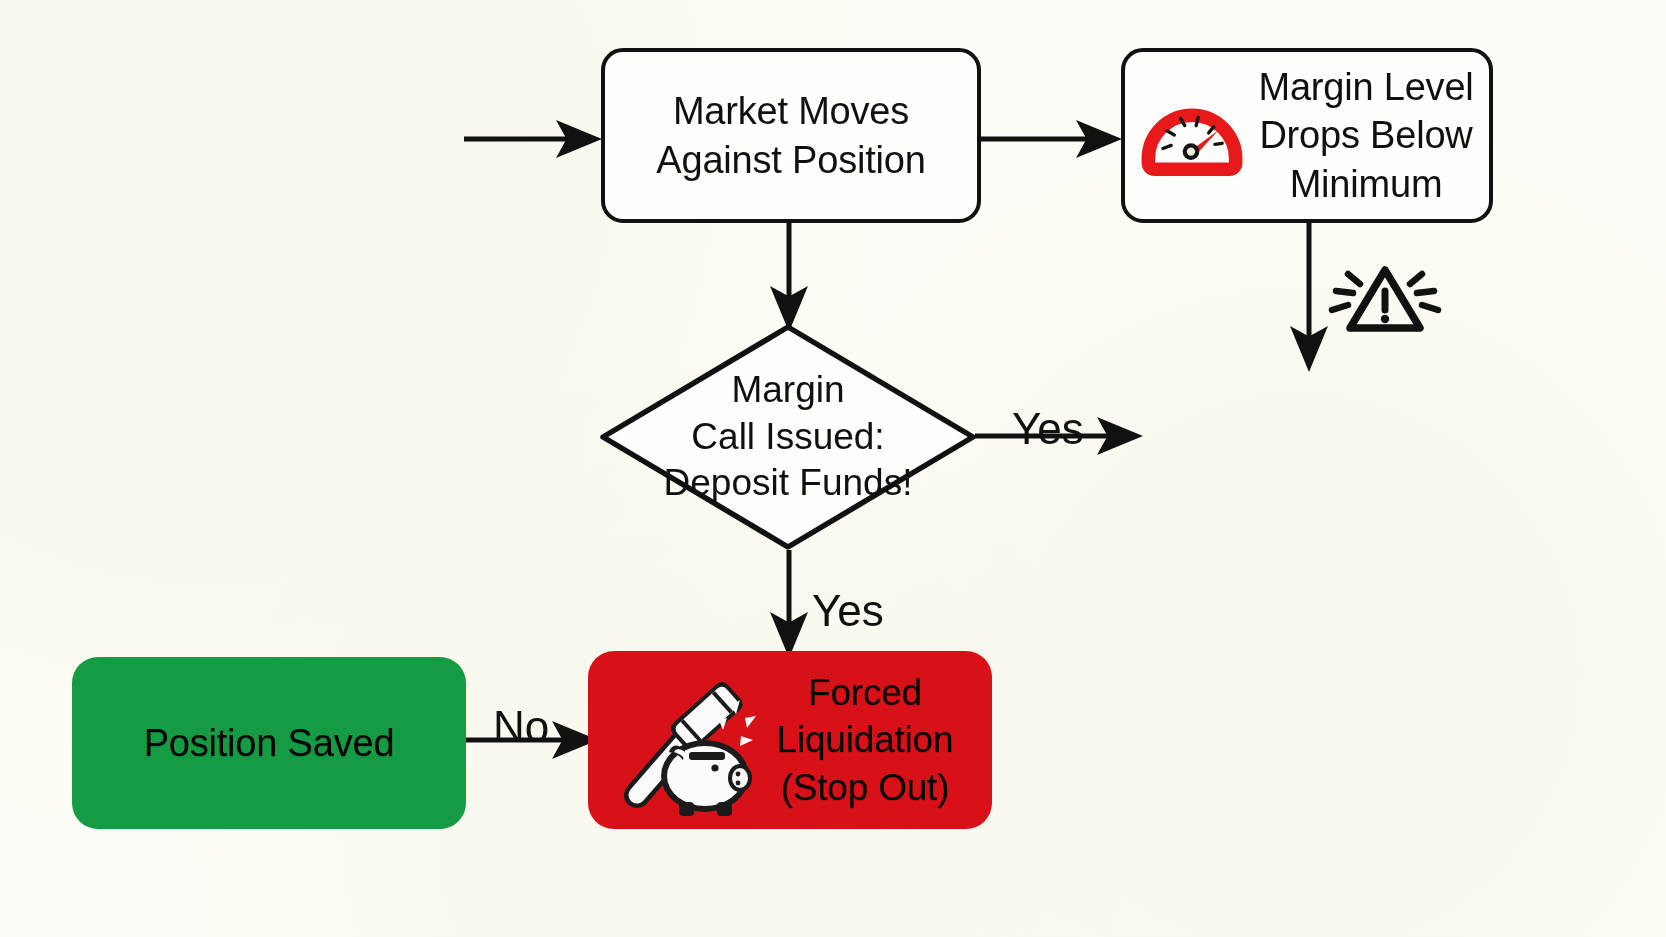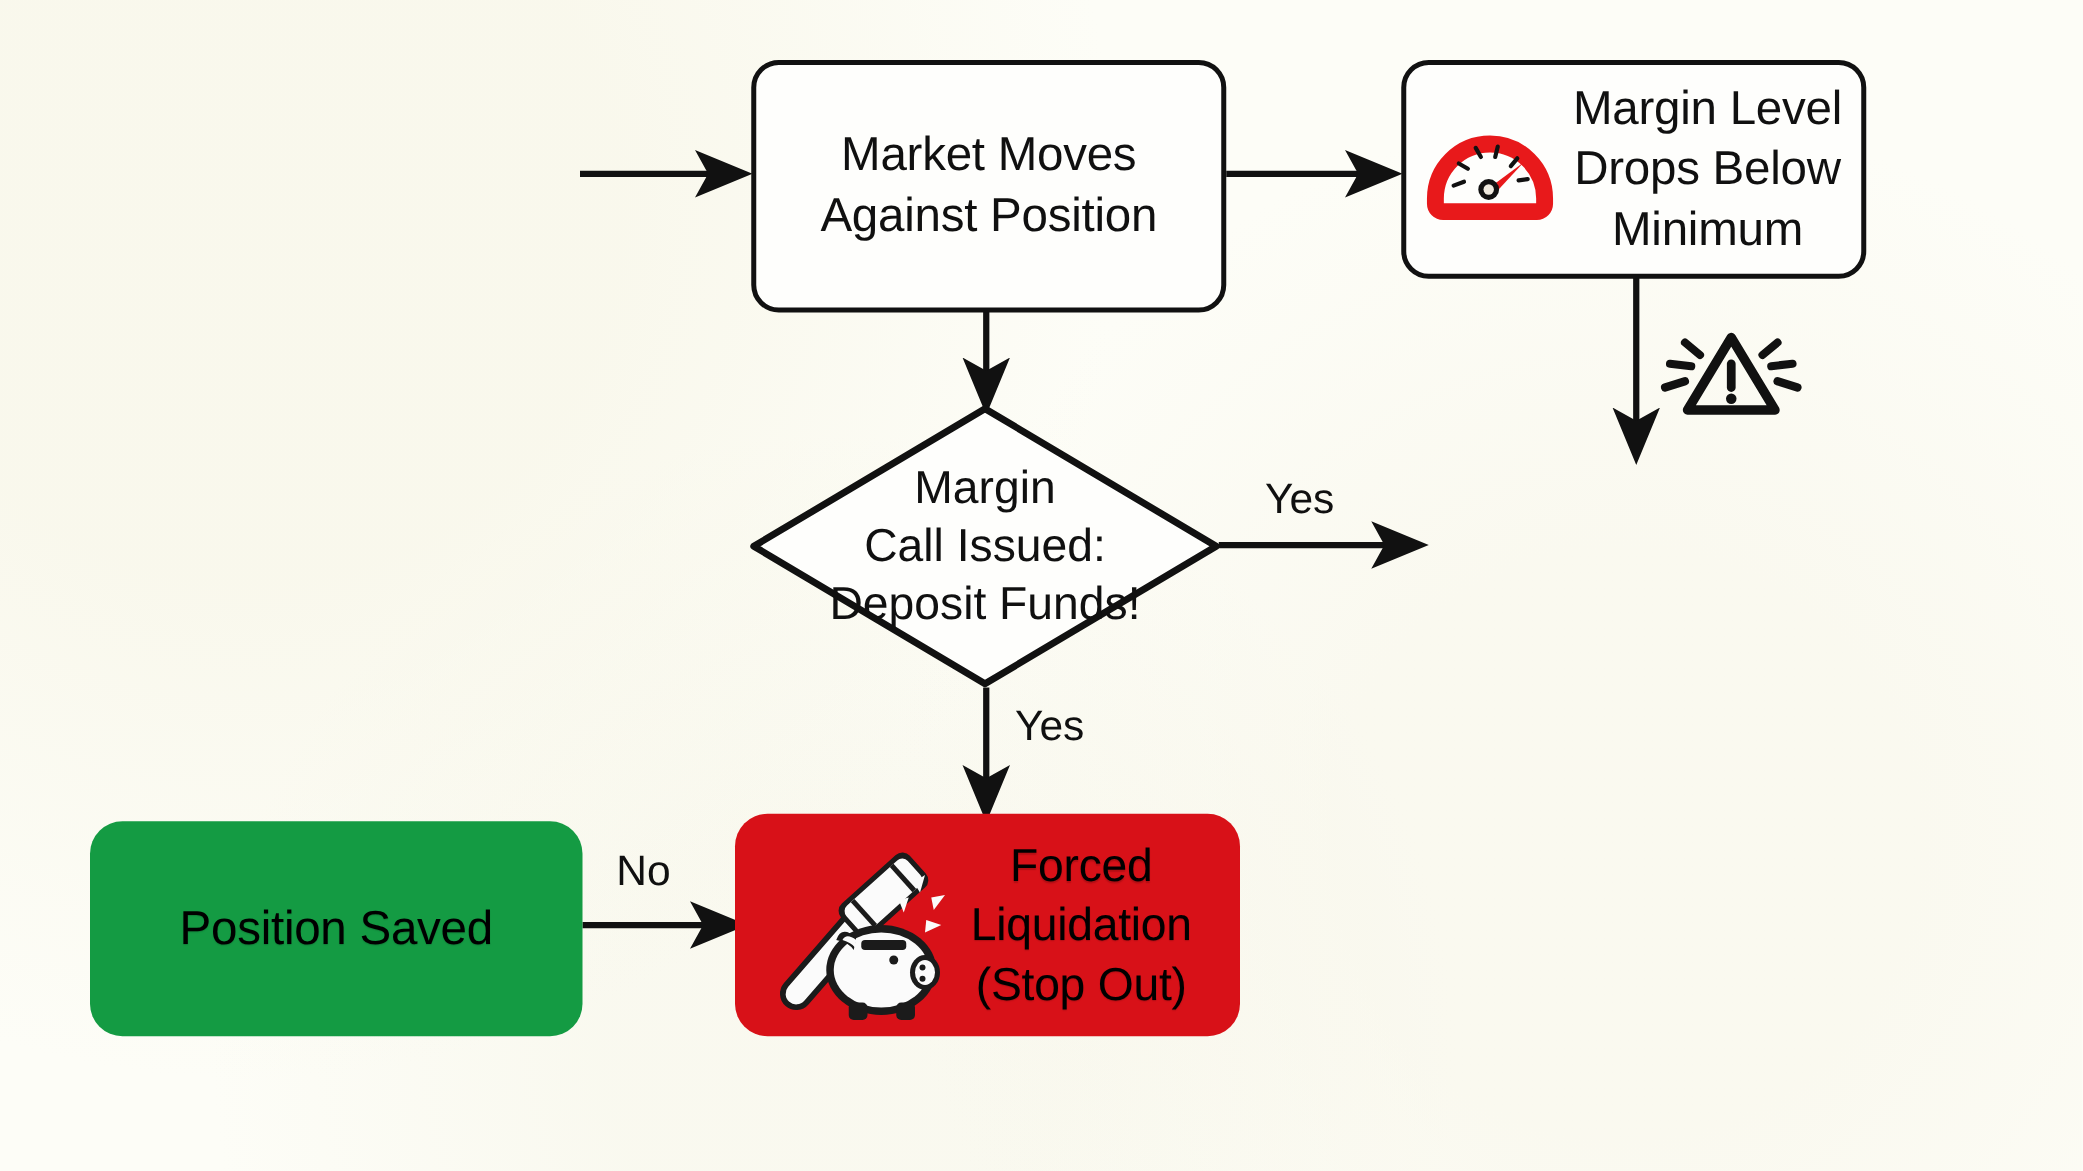--- a/index.html
+++ b/index.html
@@ -144,7 +144,7 @@
   </svg>
 
 
-  <div class="node box" style="left:601px; top:48px; width:380px; height:202px;">
+  <div class="node box" style="left:601px; top:48px; width:380px; height:175px;">
     <div class="box-label">Market Moves
 Against Position</div>
   </div>

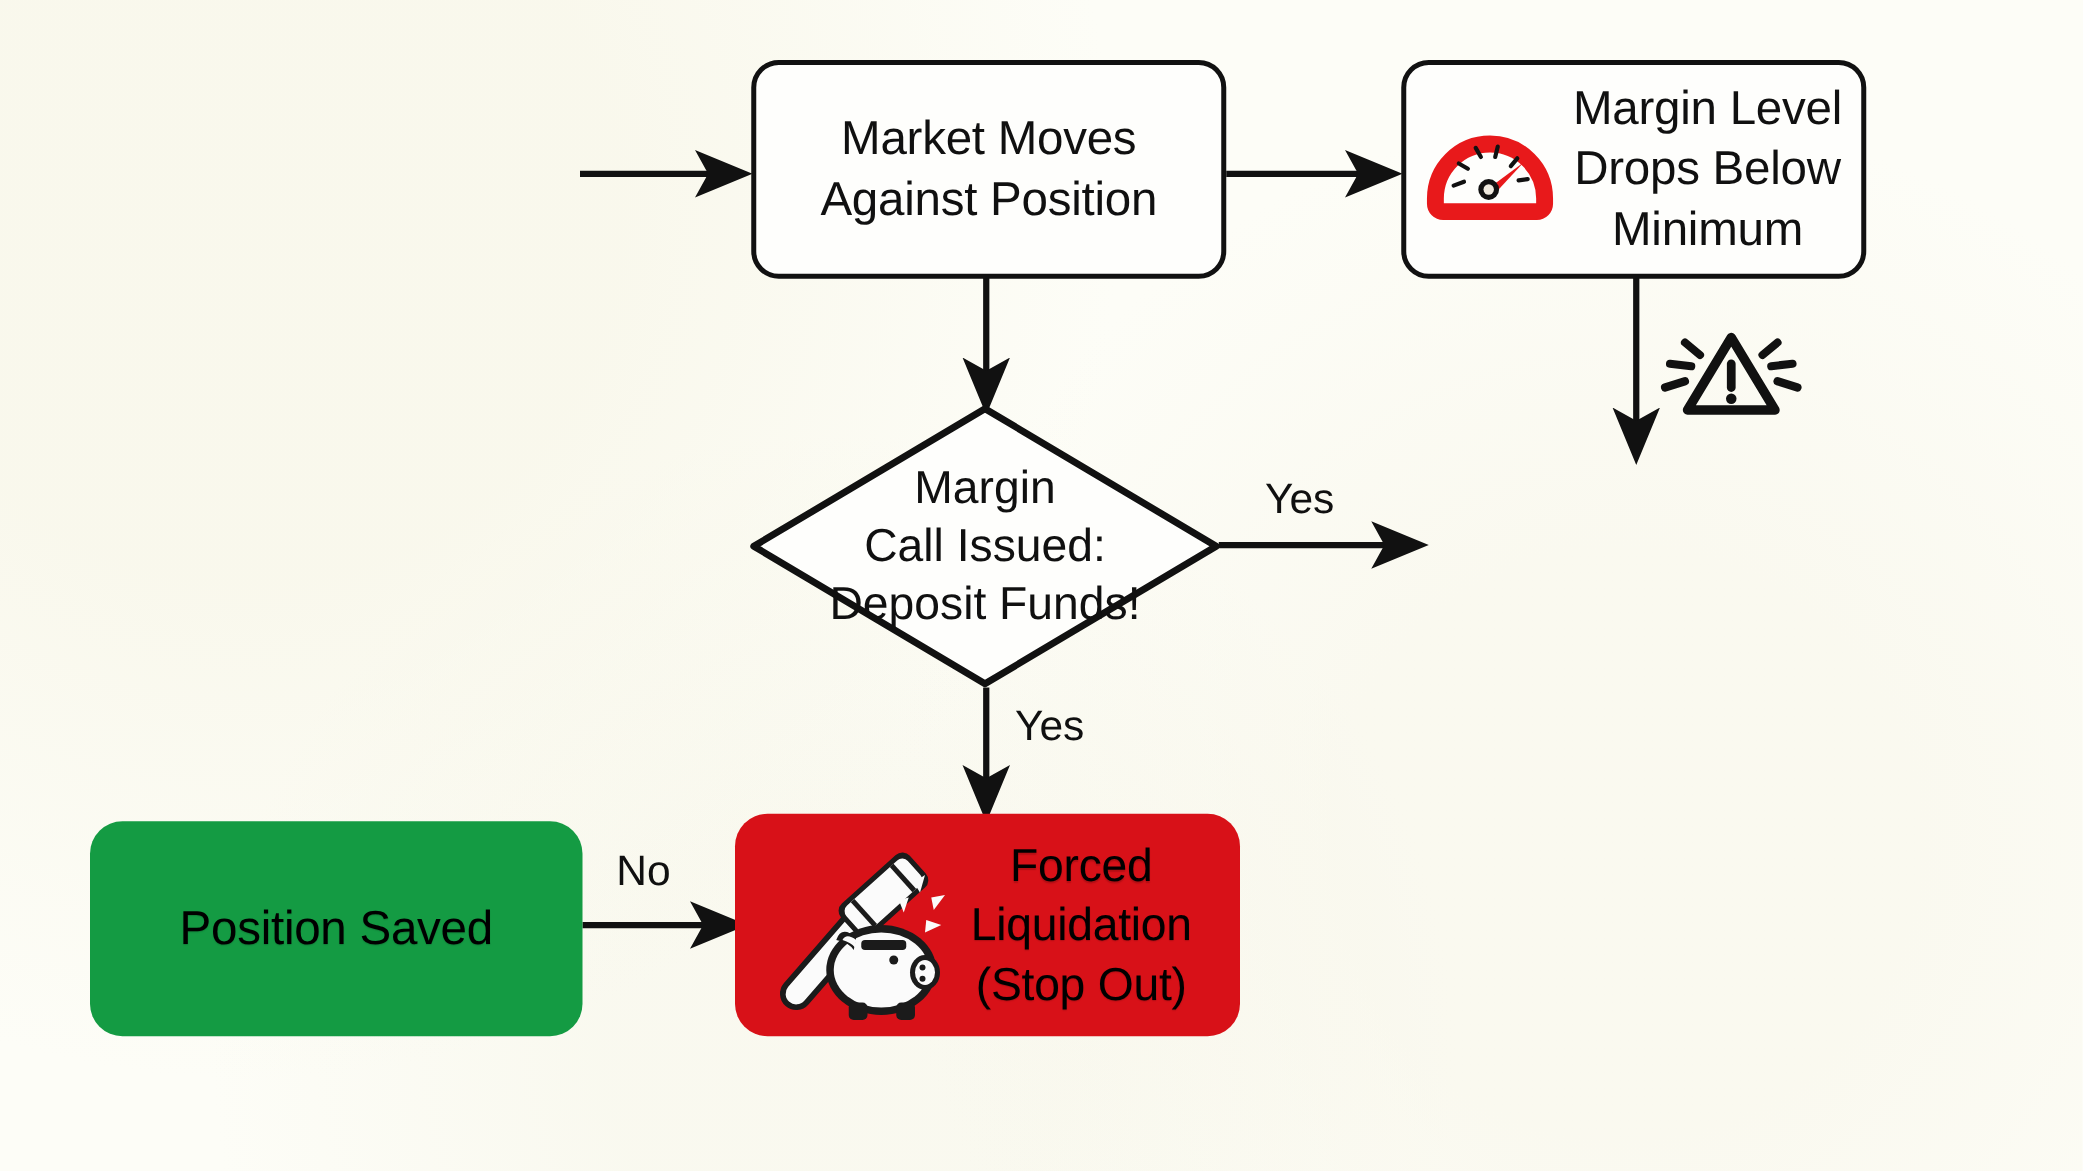--- a/index.html
+++ b/index.html
@@ -87,9 +87,10 @@
   .edge-label {
     position: absolute;
     color: #101010;
-    font-size: 34px;
+    font-size: 44px;
     z-index: 5;
     white-space: nowrap;
+    margin-top: 24px;
   }
   svg.layer {
     position: absolute;

